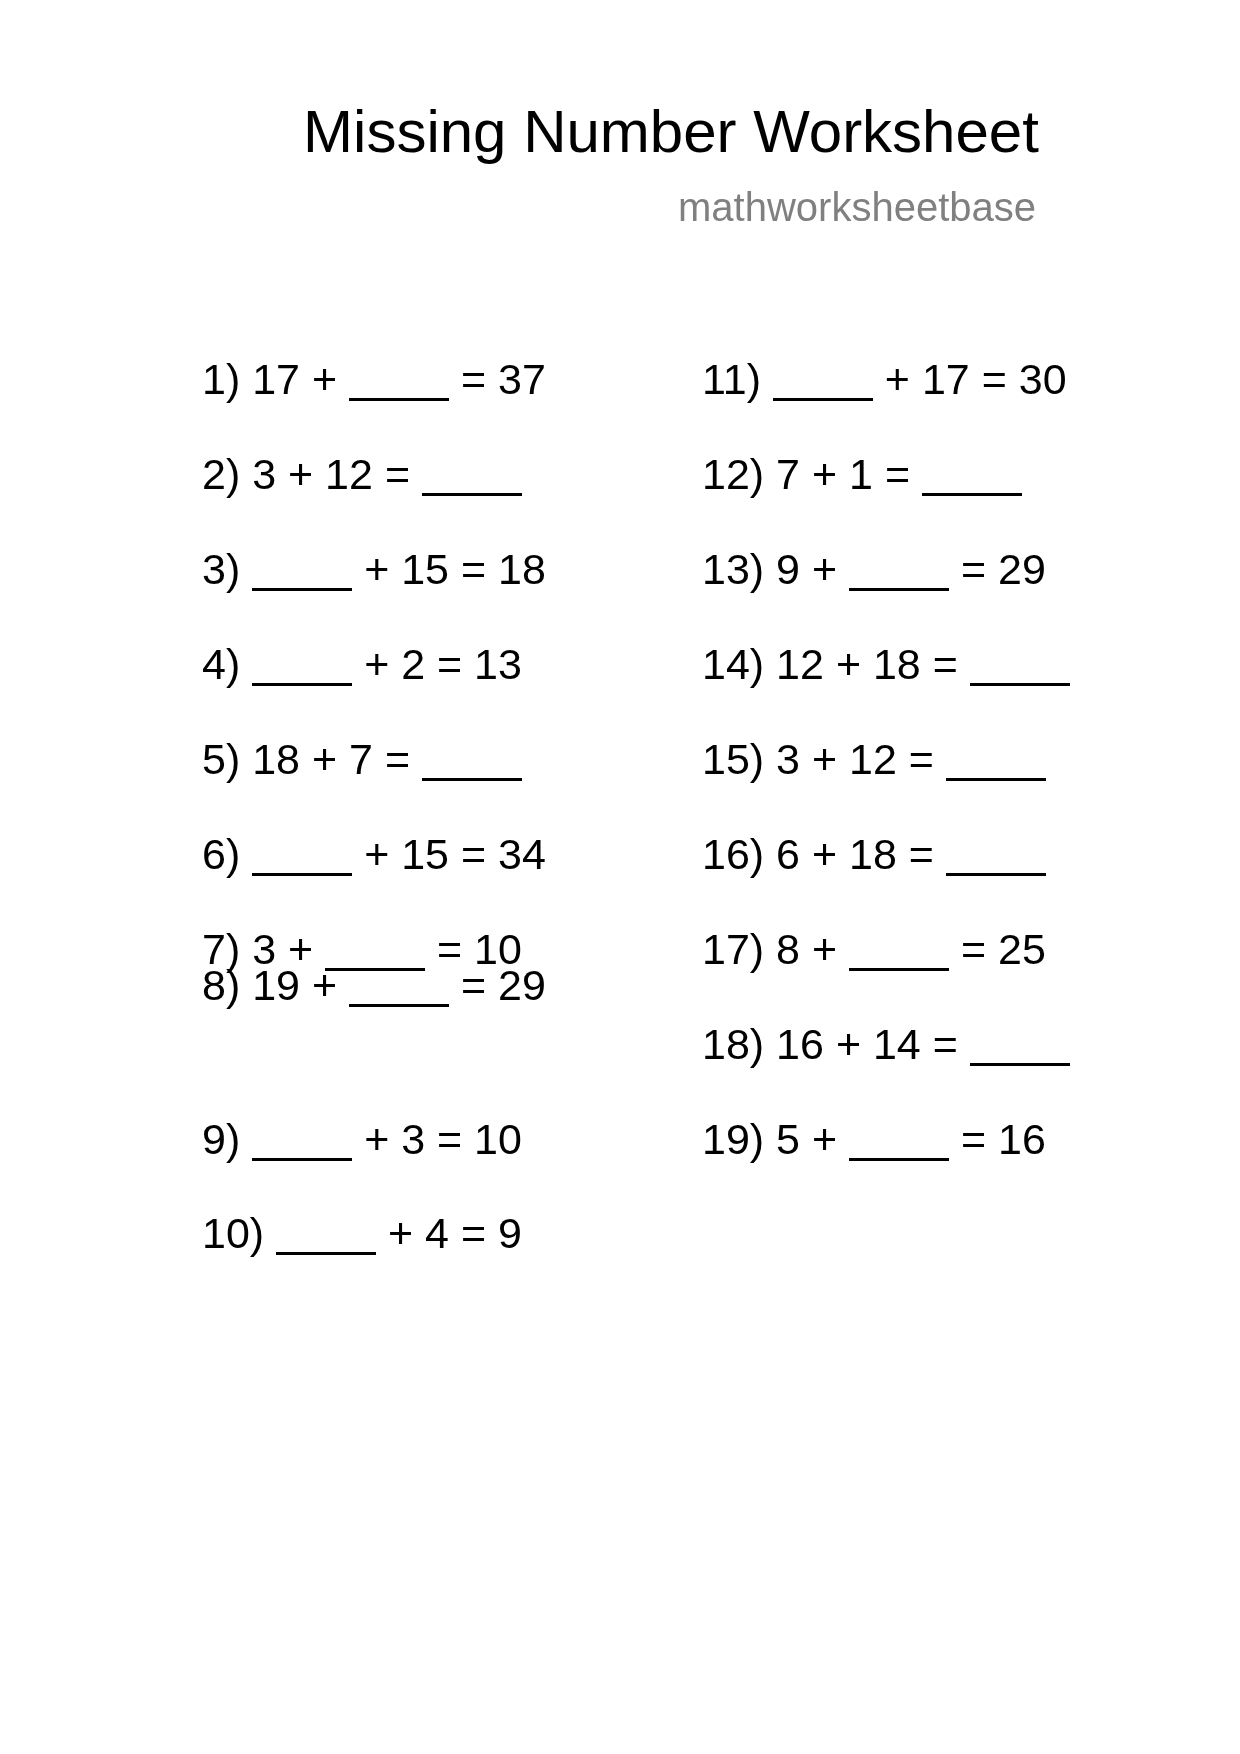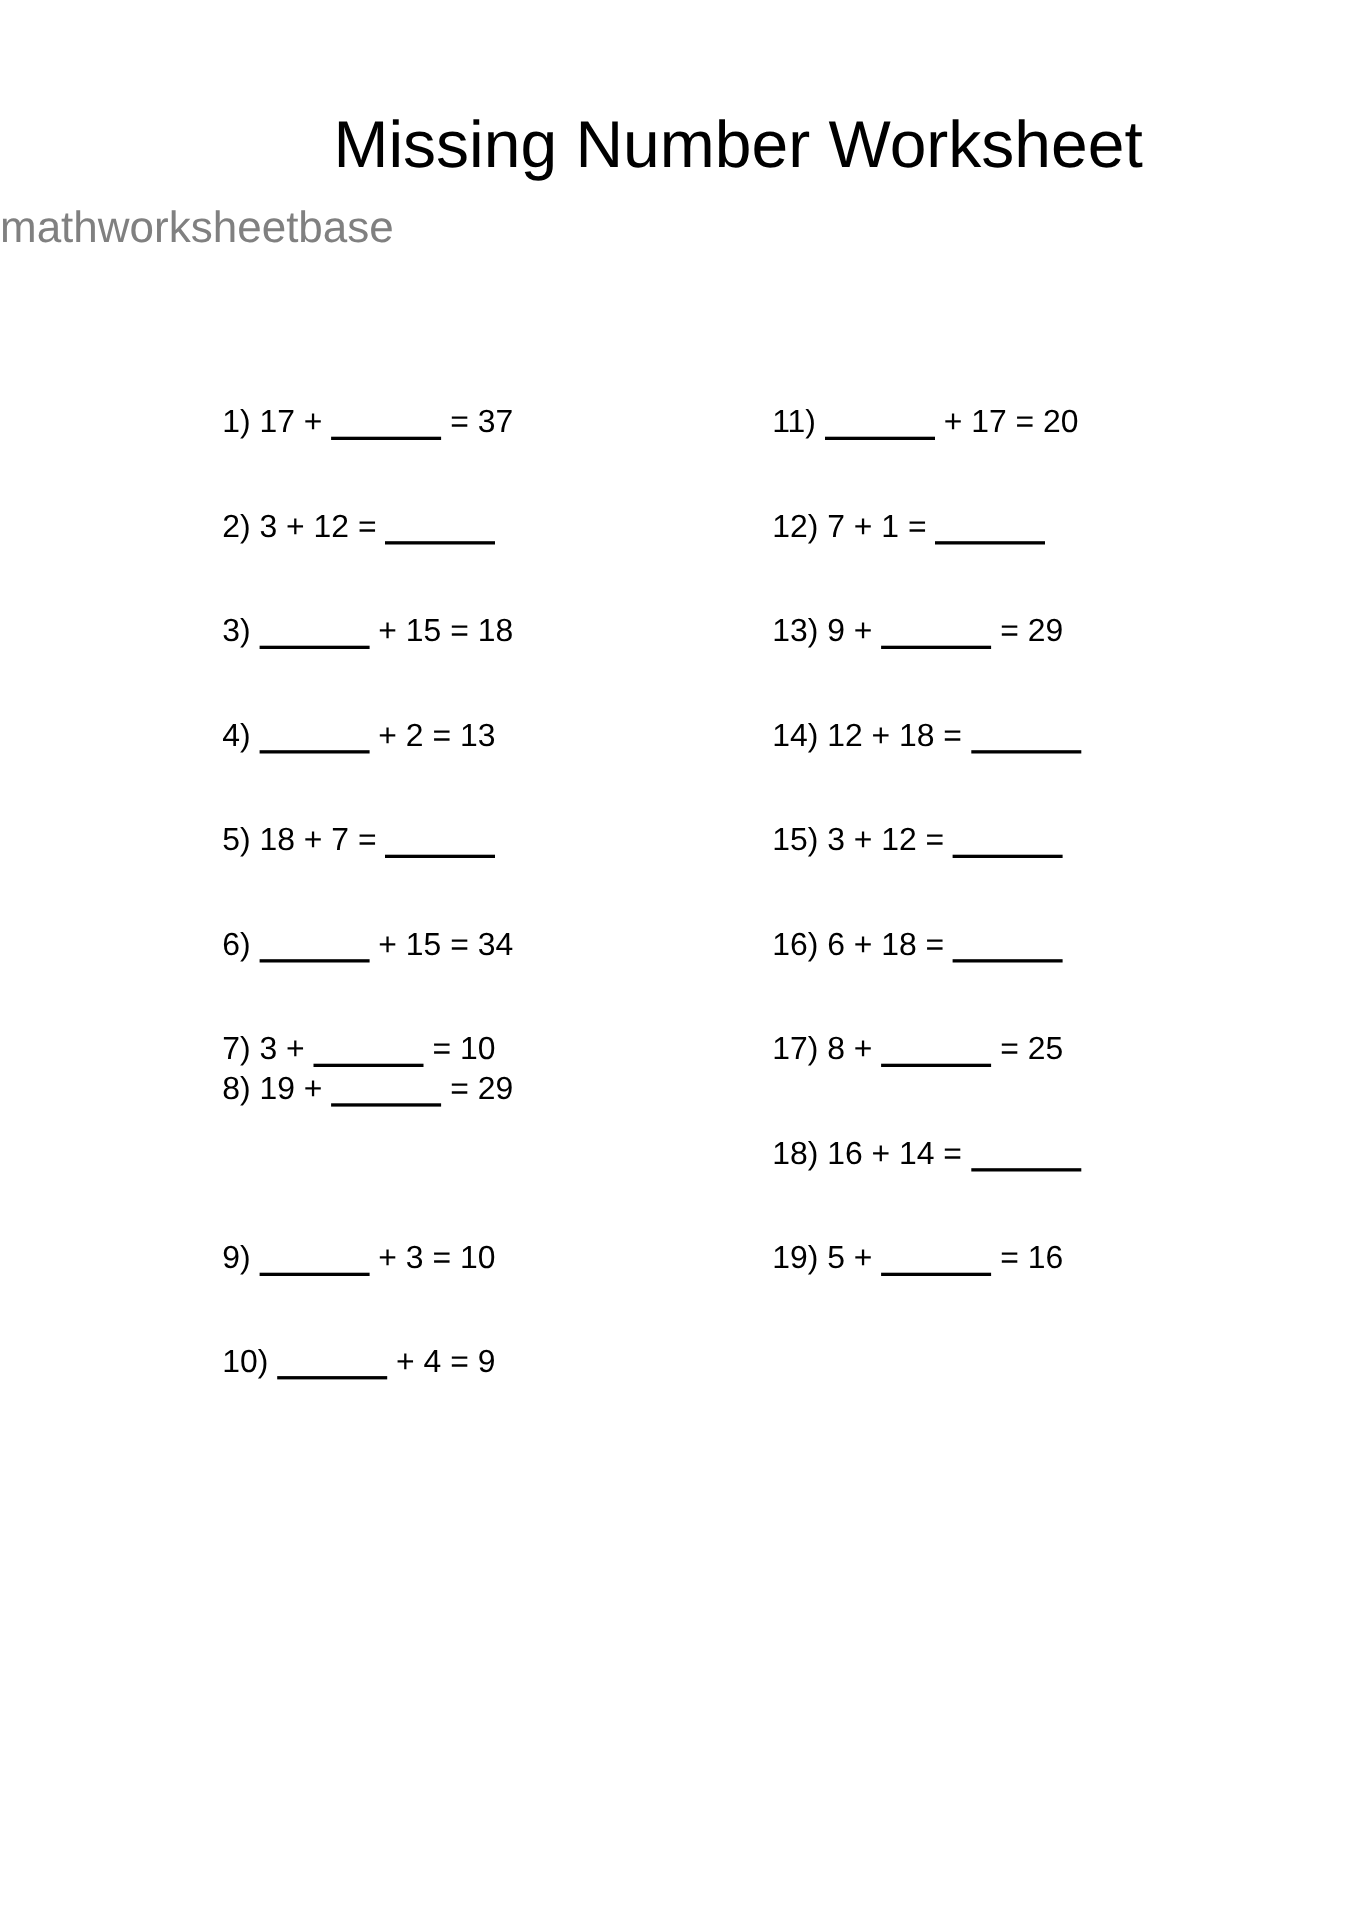--- a/index.html
+++ b/index.html
@@ -34,7 +34,7 @@
       width: 1036px;
       top: 183px;
       box-sizing: border-box;
-      text-align: left;
+      text-align: right;
       font-size: 40px;
       line-height: 48px;
       white-space: nowrap;

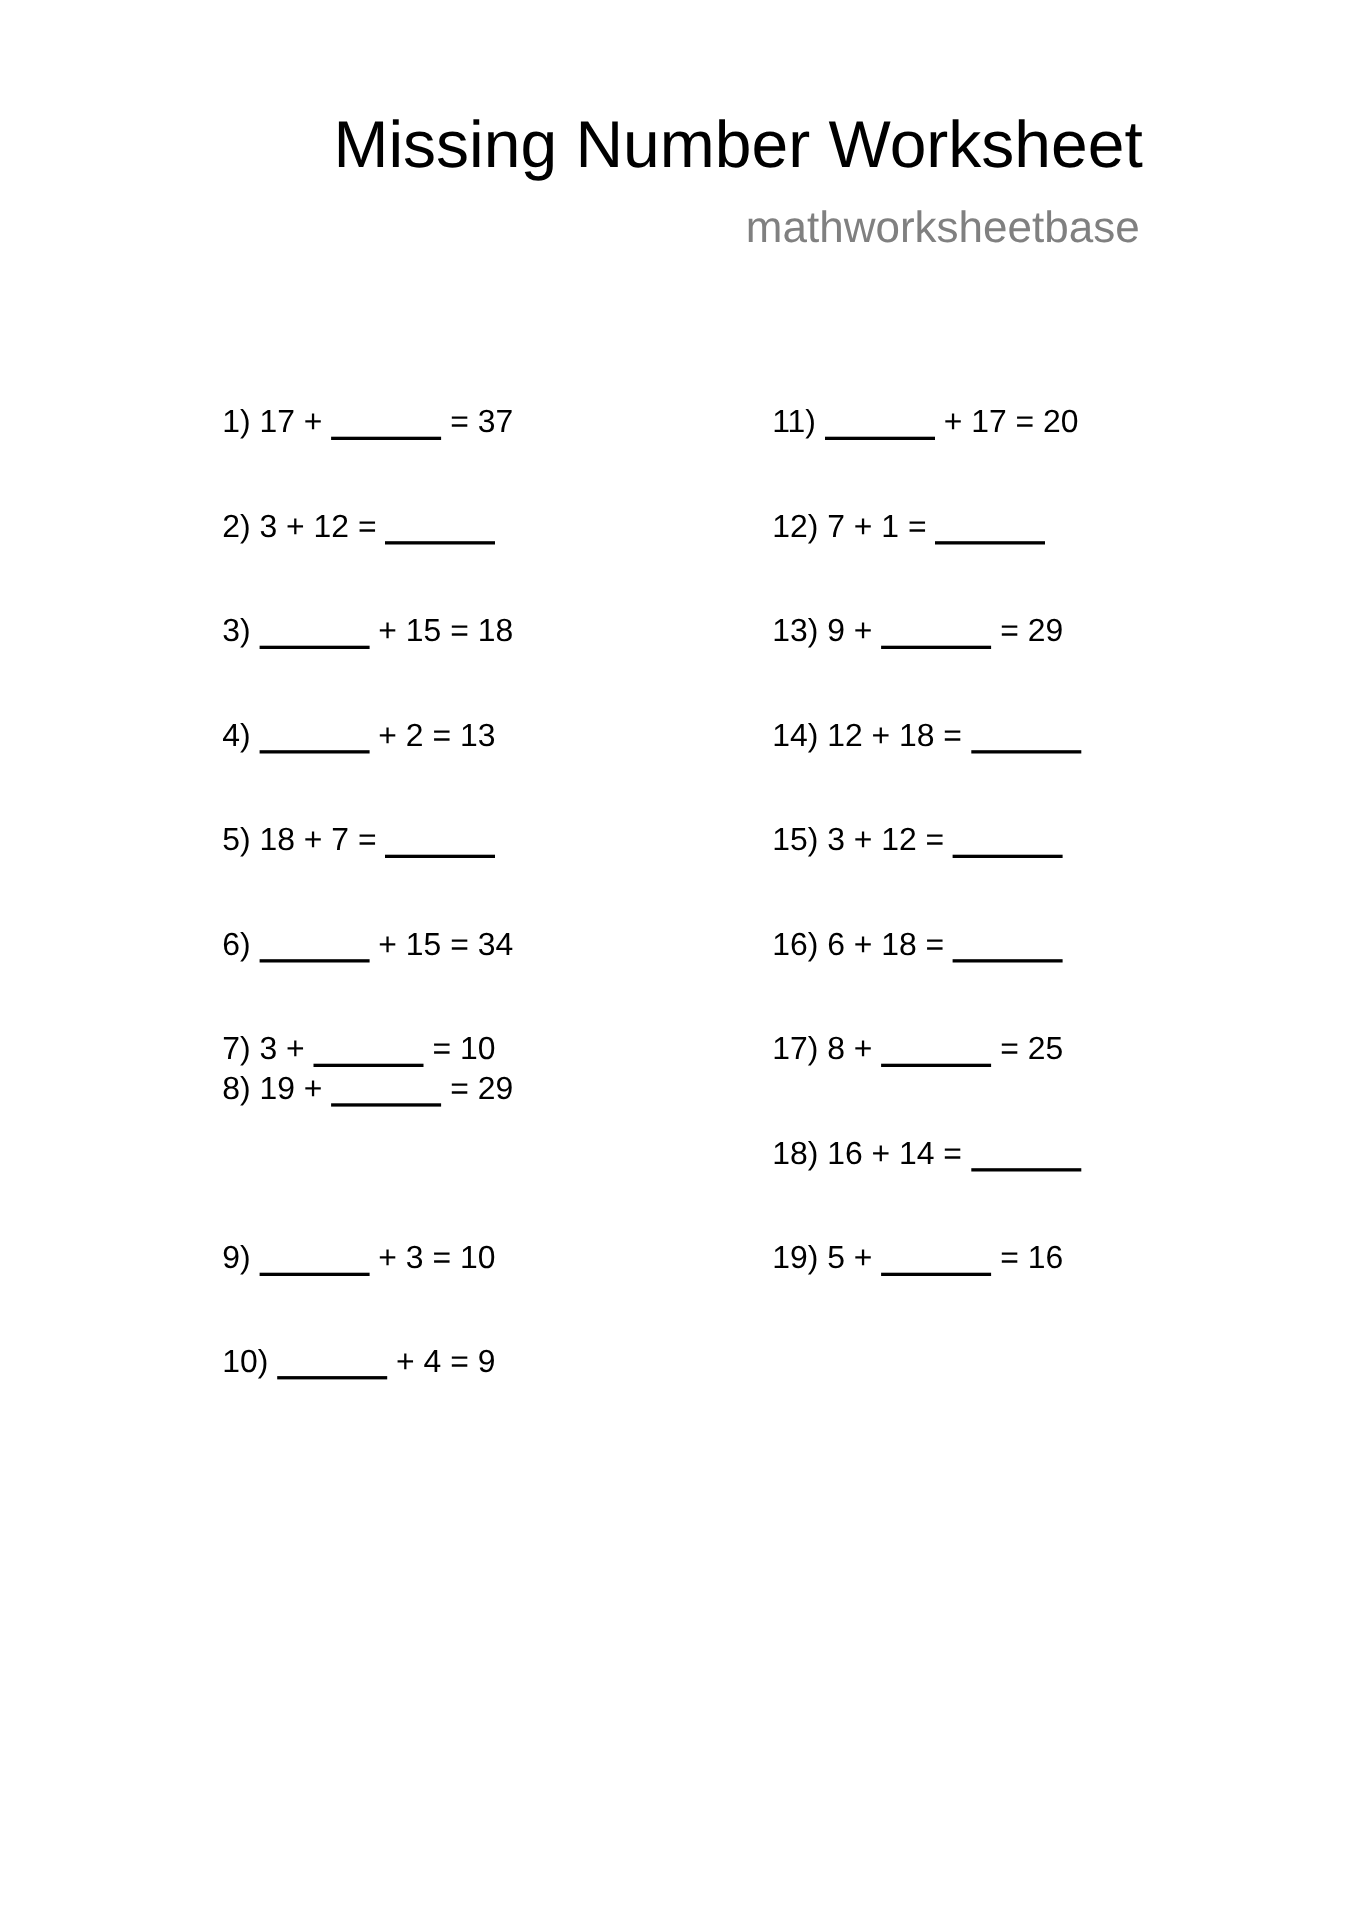--- a/index.html
+++ b/index.html
@@ -49,7 +49,7 @@
     .problem {
       position: absolute;
       left: 0;
-      font-size: 29px;
+      font-size: 43px;
       line-height: 50px;
       white-space: pre;
       color: #000000;

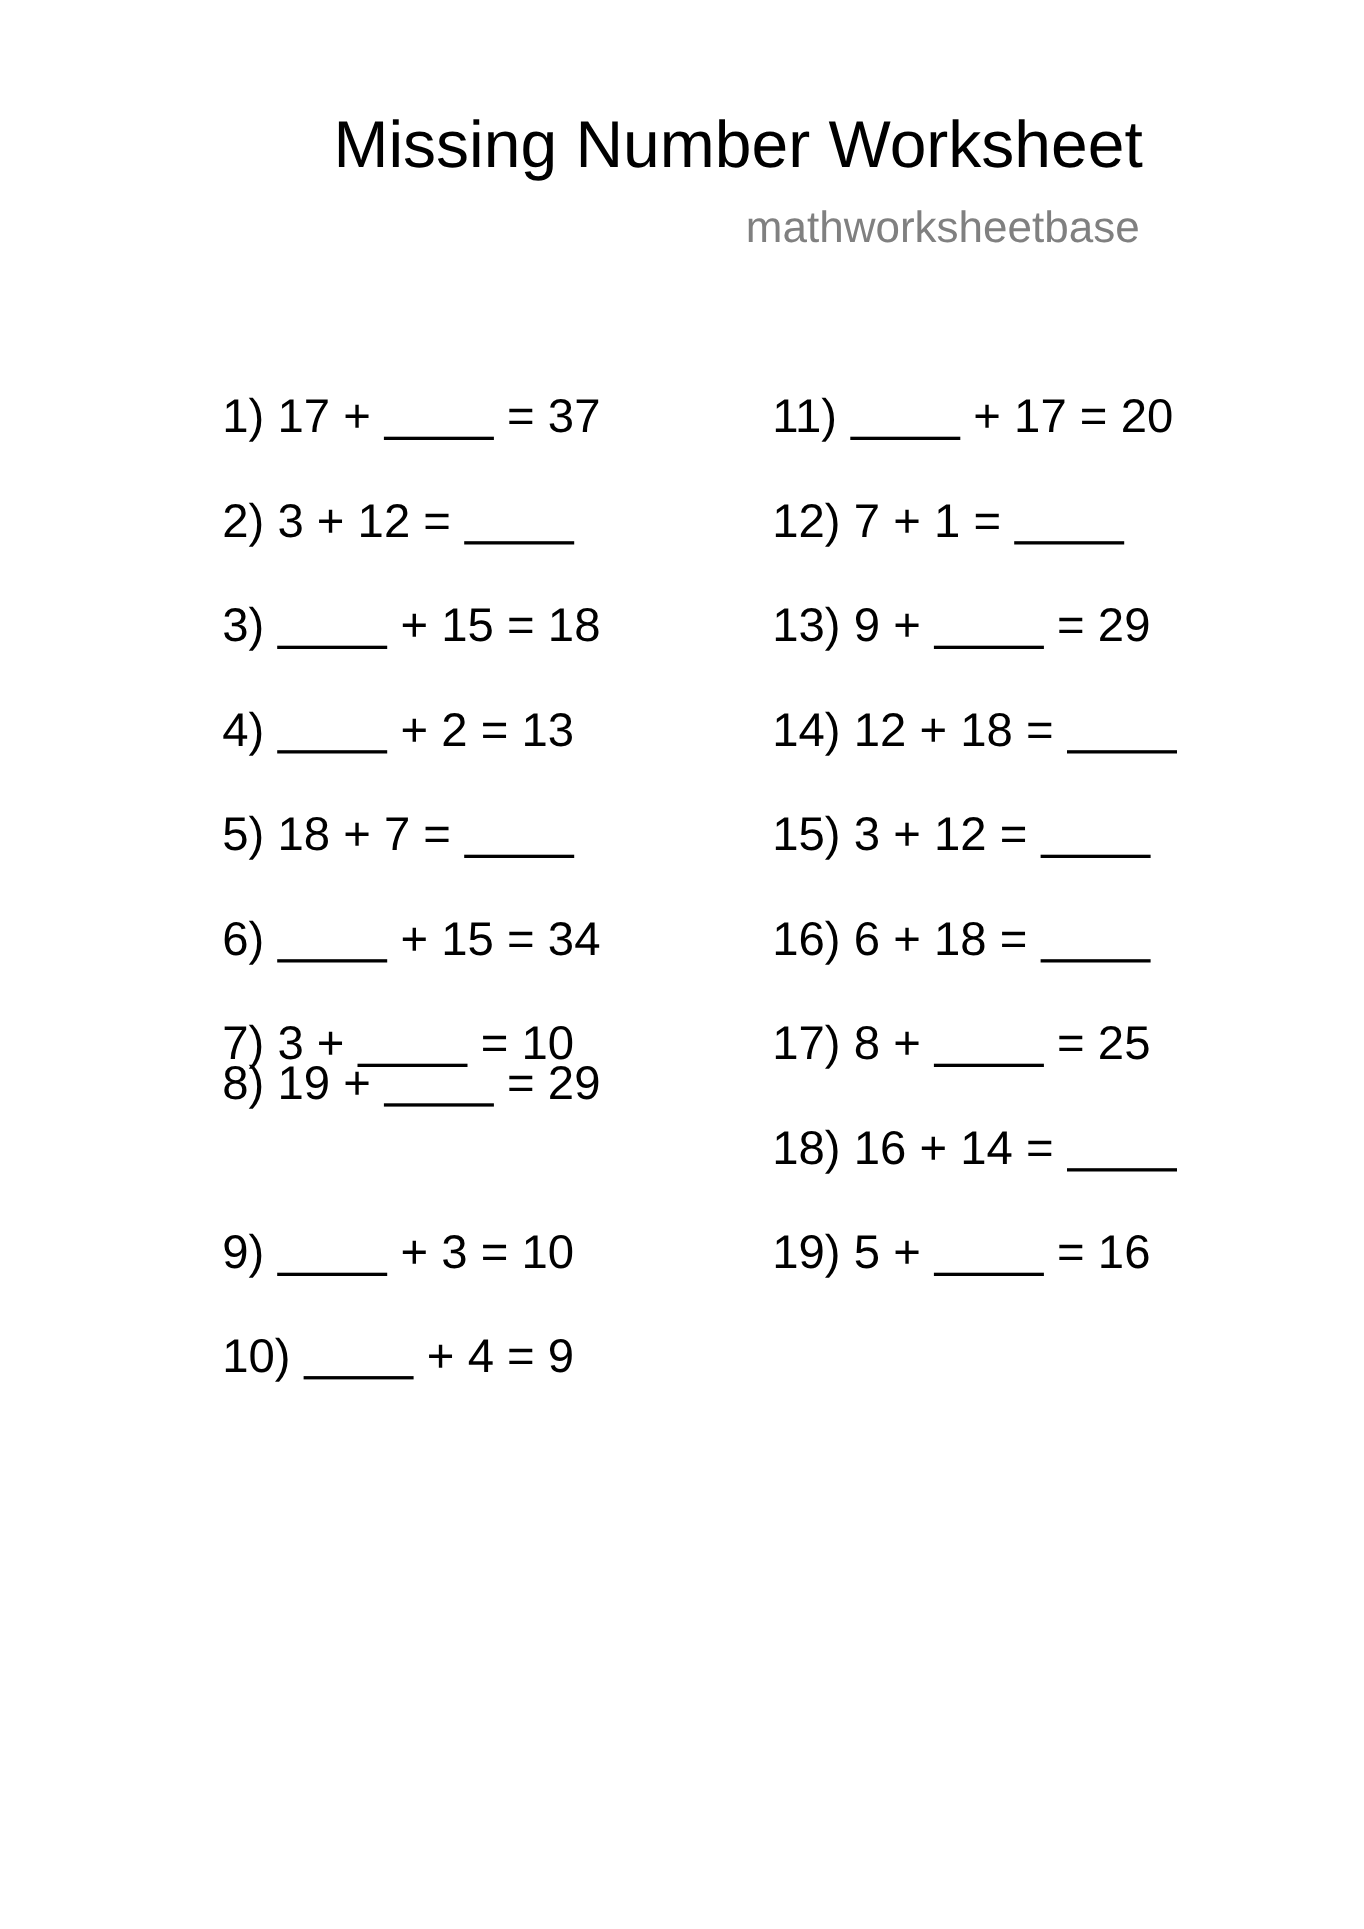--- a/index.html
+++ b/index.html
@@ -86,7 +86,7 @@
 </div>
 
 <div class="column right">
-  <div class="problem" style="top:354px"><span>11)</span> <span></span><span class="blank"></span><span> + 17 = 20</span></div>
+  <div class="problem" style="top:354px"><span>11)</span> <span></span><span class="blank"></span><span> + 17 = 30</span></div>
   <div class="problem" style="top:449px"><span>12)</span> <span>7 + 1 = </span><span class="blank"></span><span></span></div>
   <div class="problem" style="top:544px"><span>13)</span> <span>9 + </span><span class="blank"></span><span> = 29</span></div>
   <div class="problem" style="top:639px"><span>14)</span> <span>12 + 18 = </span><span class="blank"></span><span></span></div>

